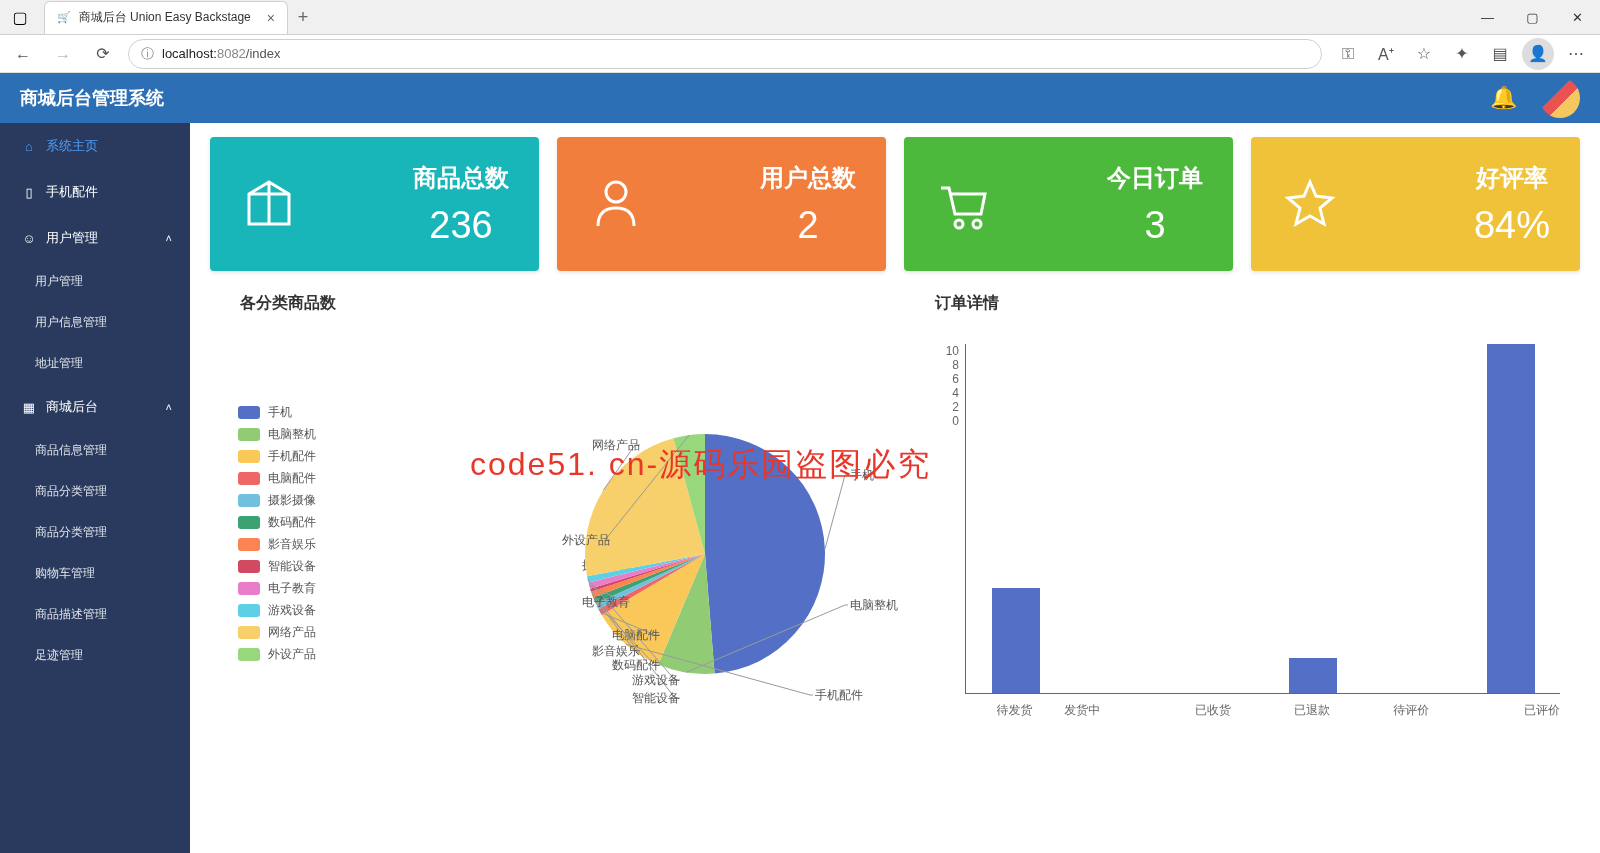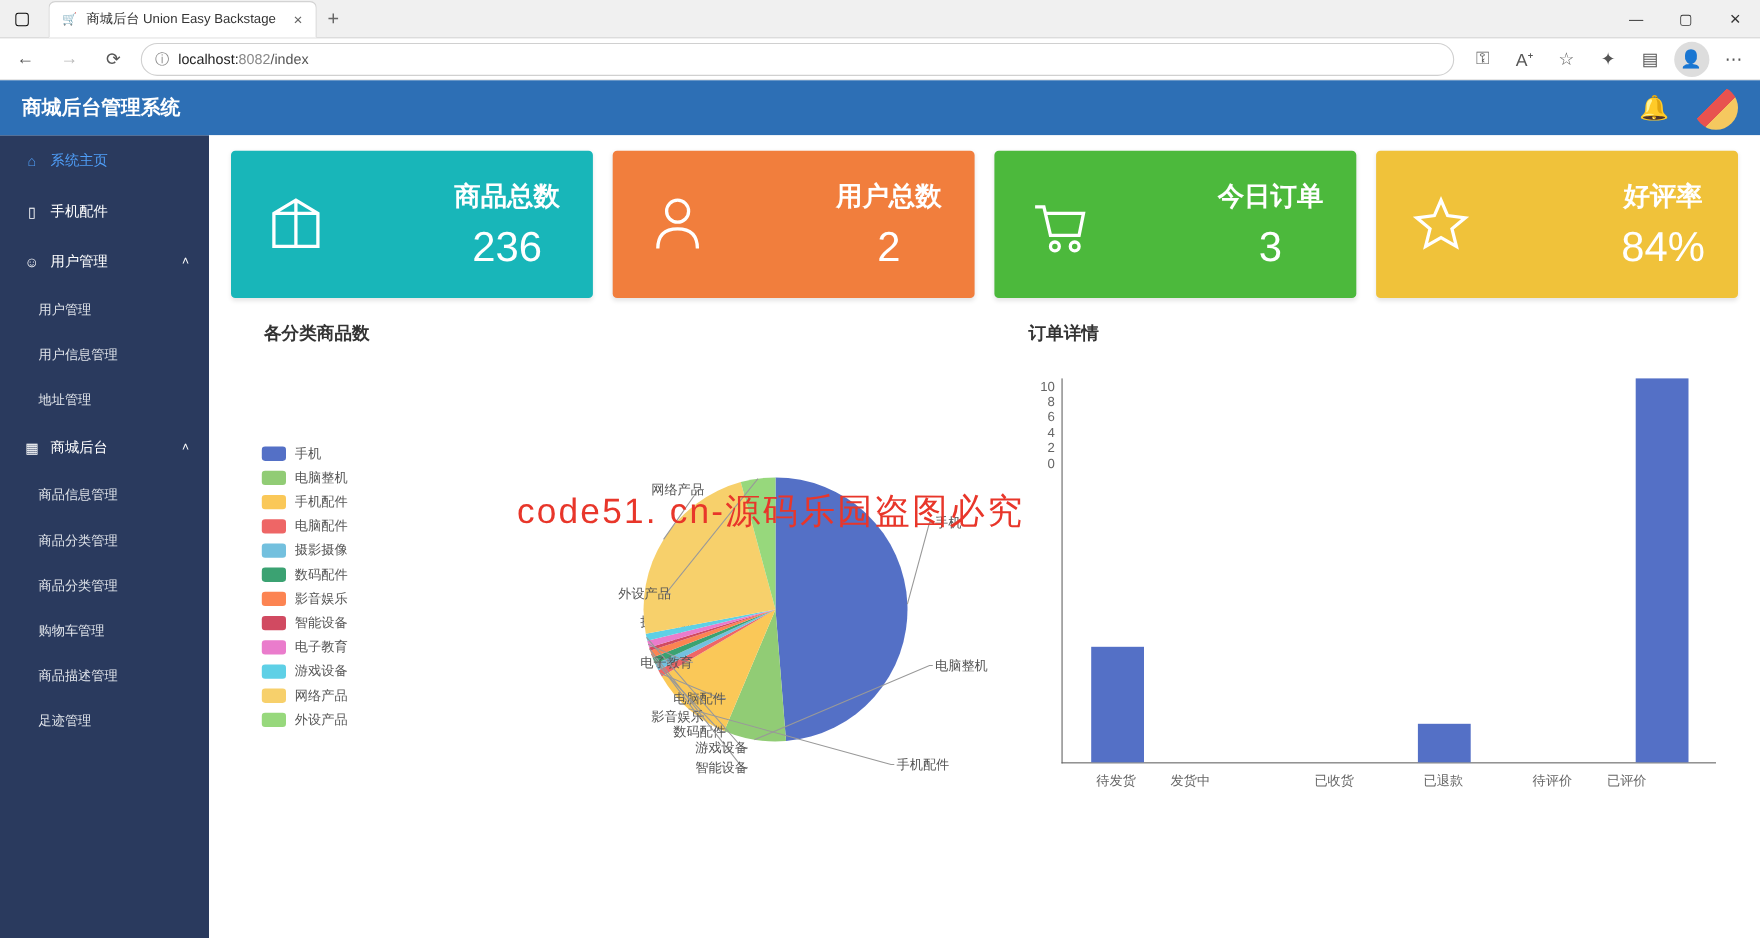--- a/index.html
+++ b/index.html
@@ -325,7 +325,7 @@
               <div style="flex: 1 1 0%; text-align: center;">已收货</div>
               <div style="flex: 1 1 0%; text-align: center;">已退款</div>
               <div style="flex: 1 1 0%; text-align: center;">待评价</div>
-              <div style="flex: 1 1 0%; text-align: left;">已评价</div>
+              <div style="flex: 1 1 0%; text-align: right;">已评价</div>
             </div>
         </div>
       </div>

